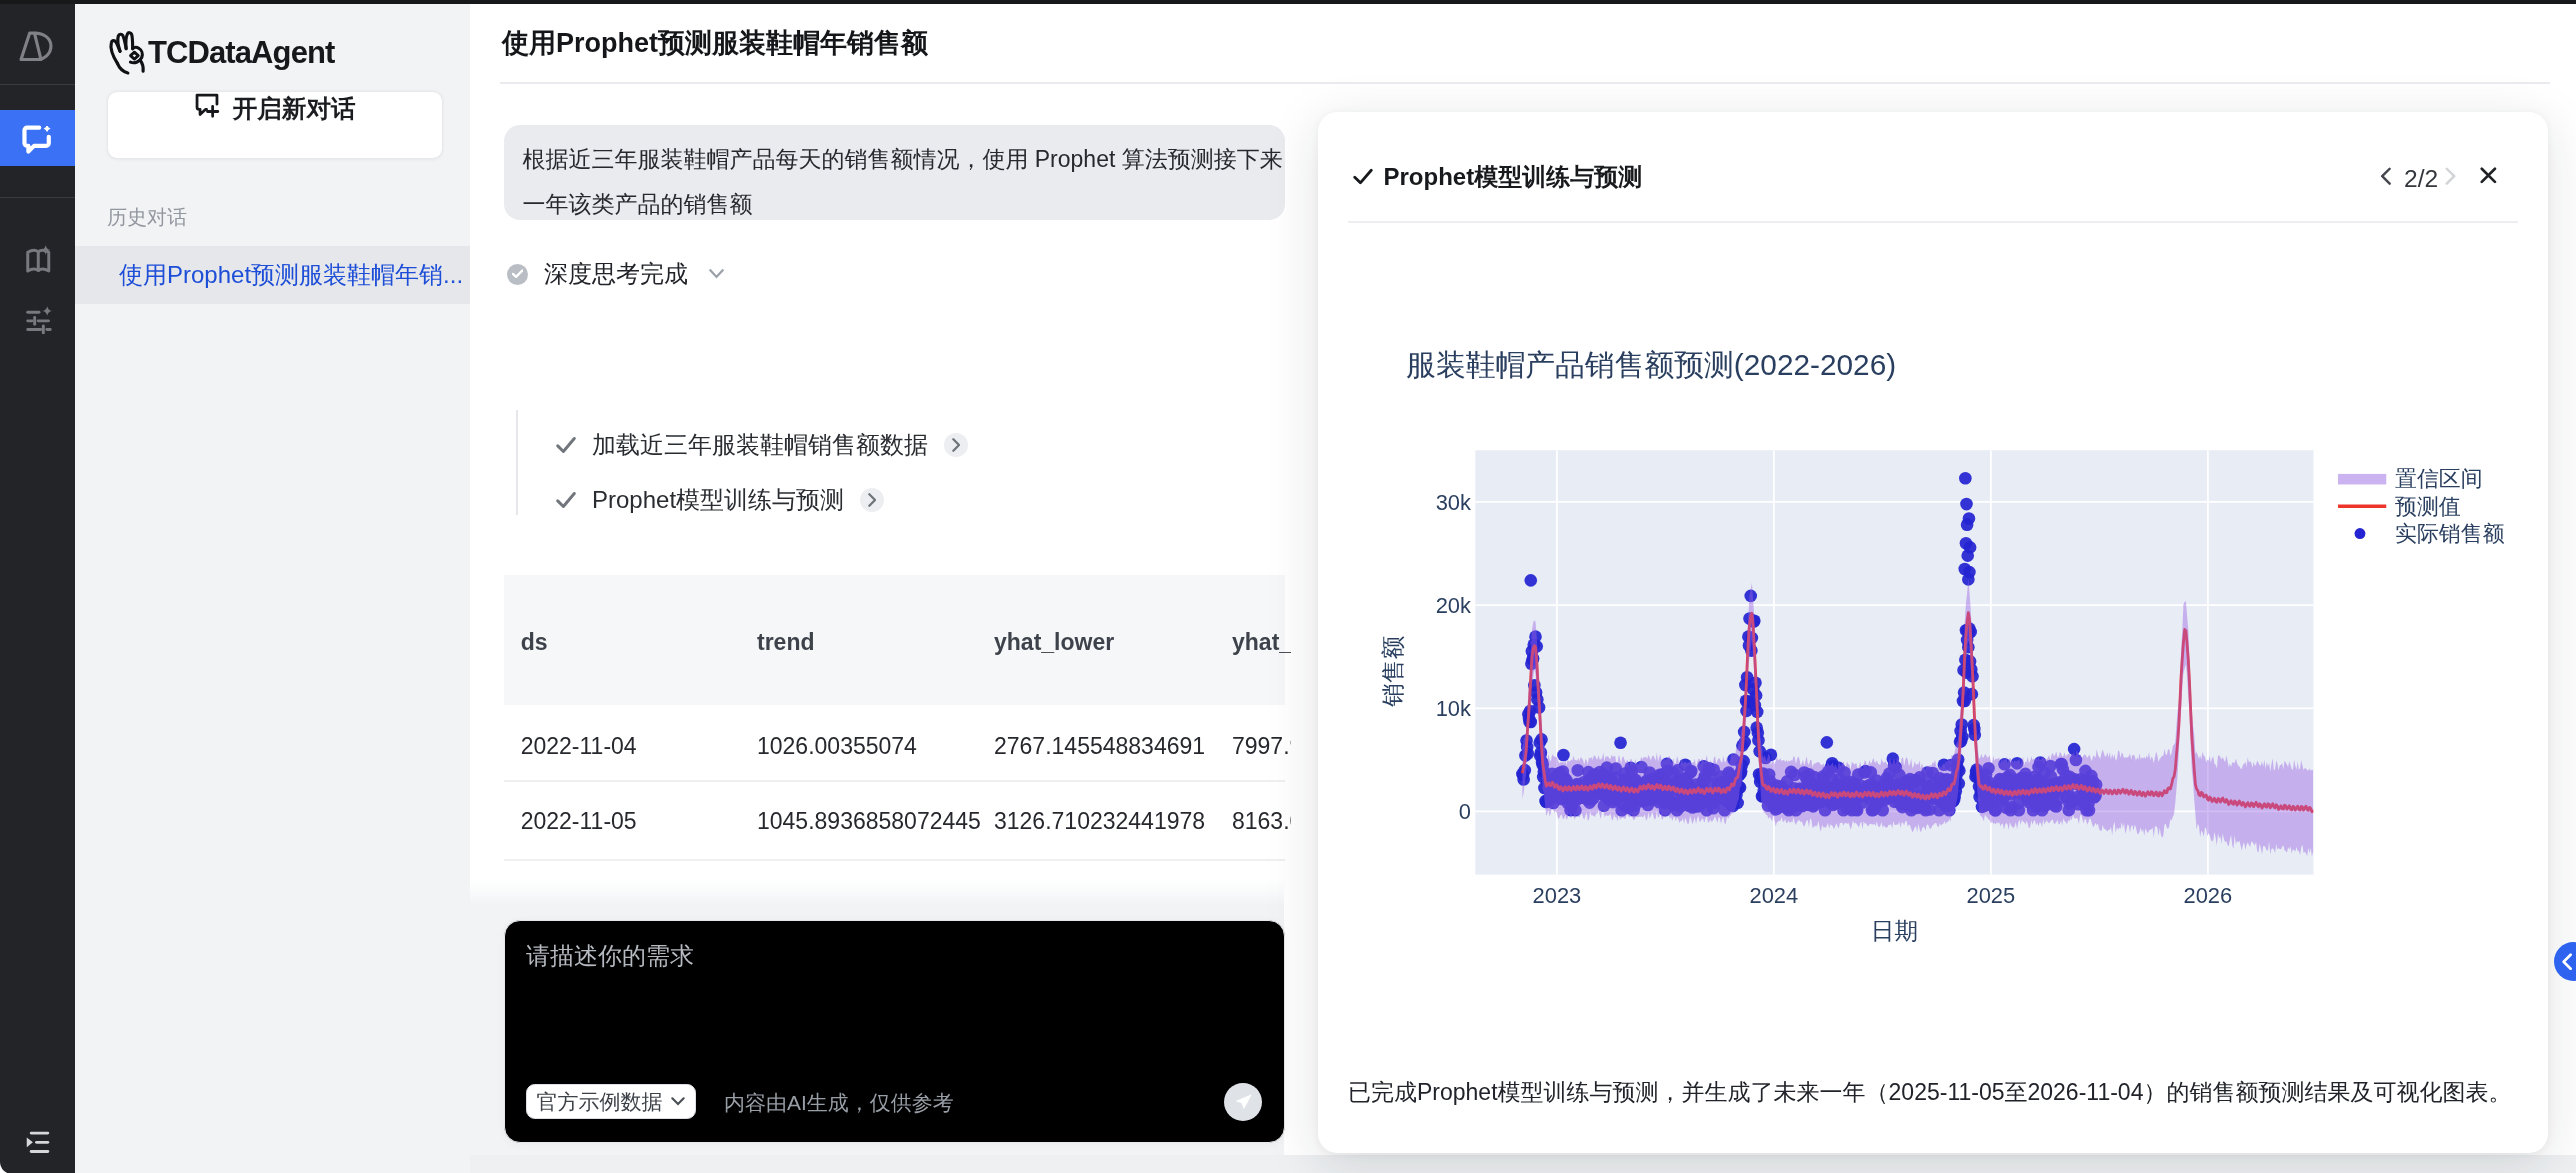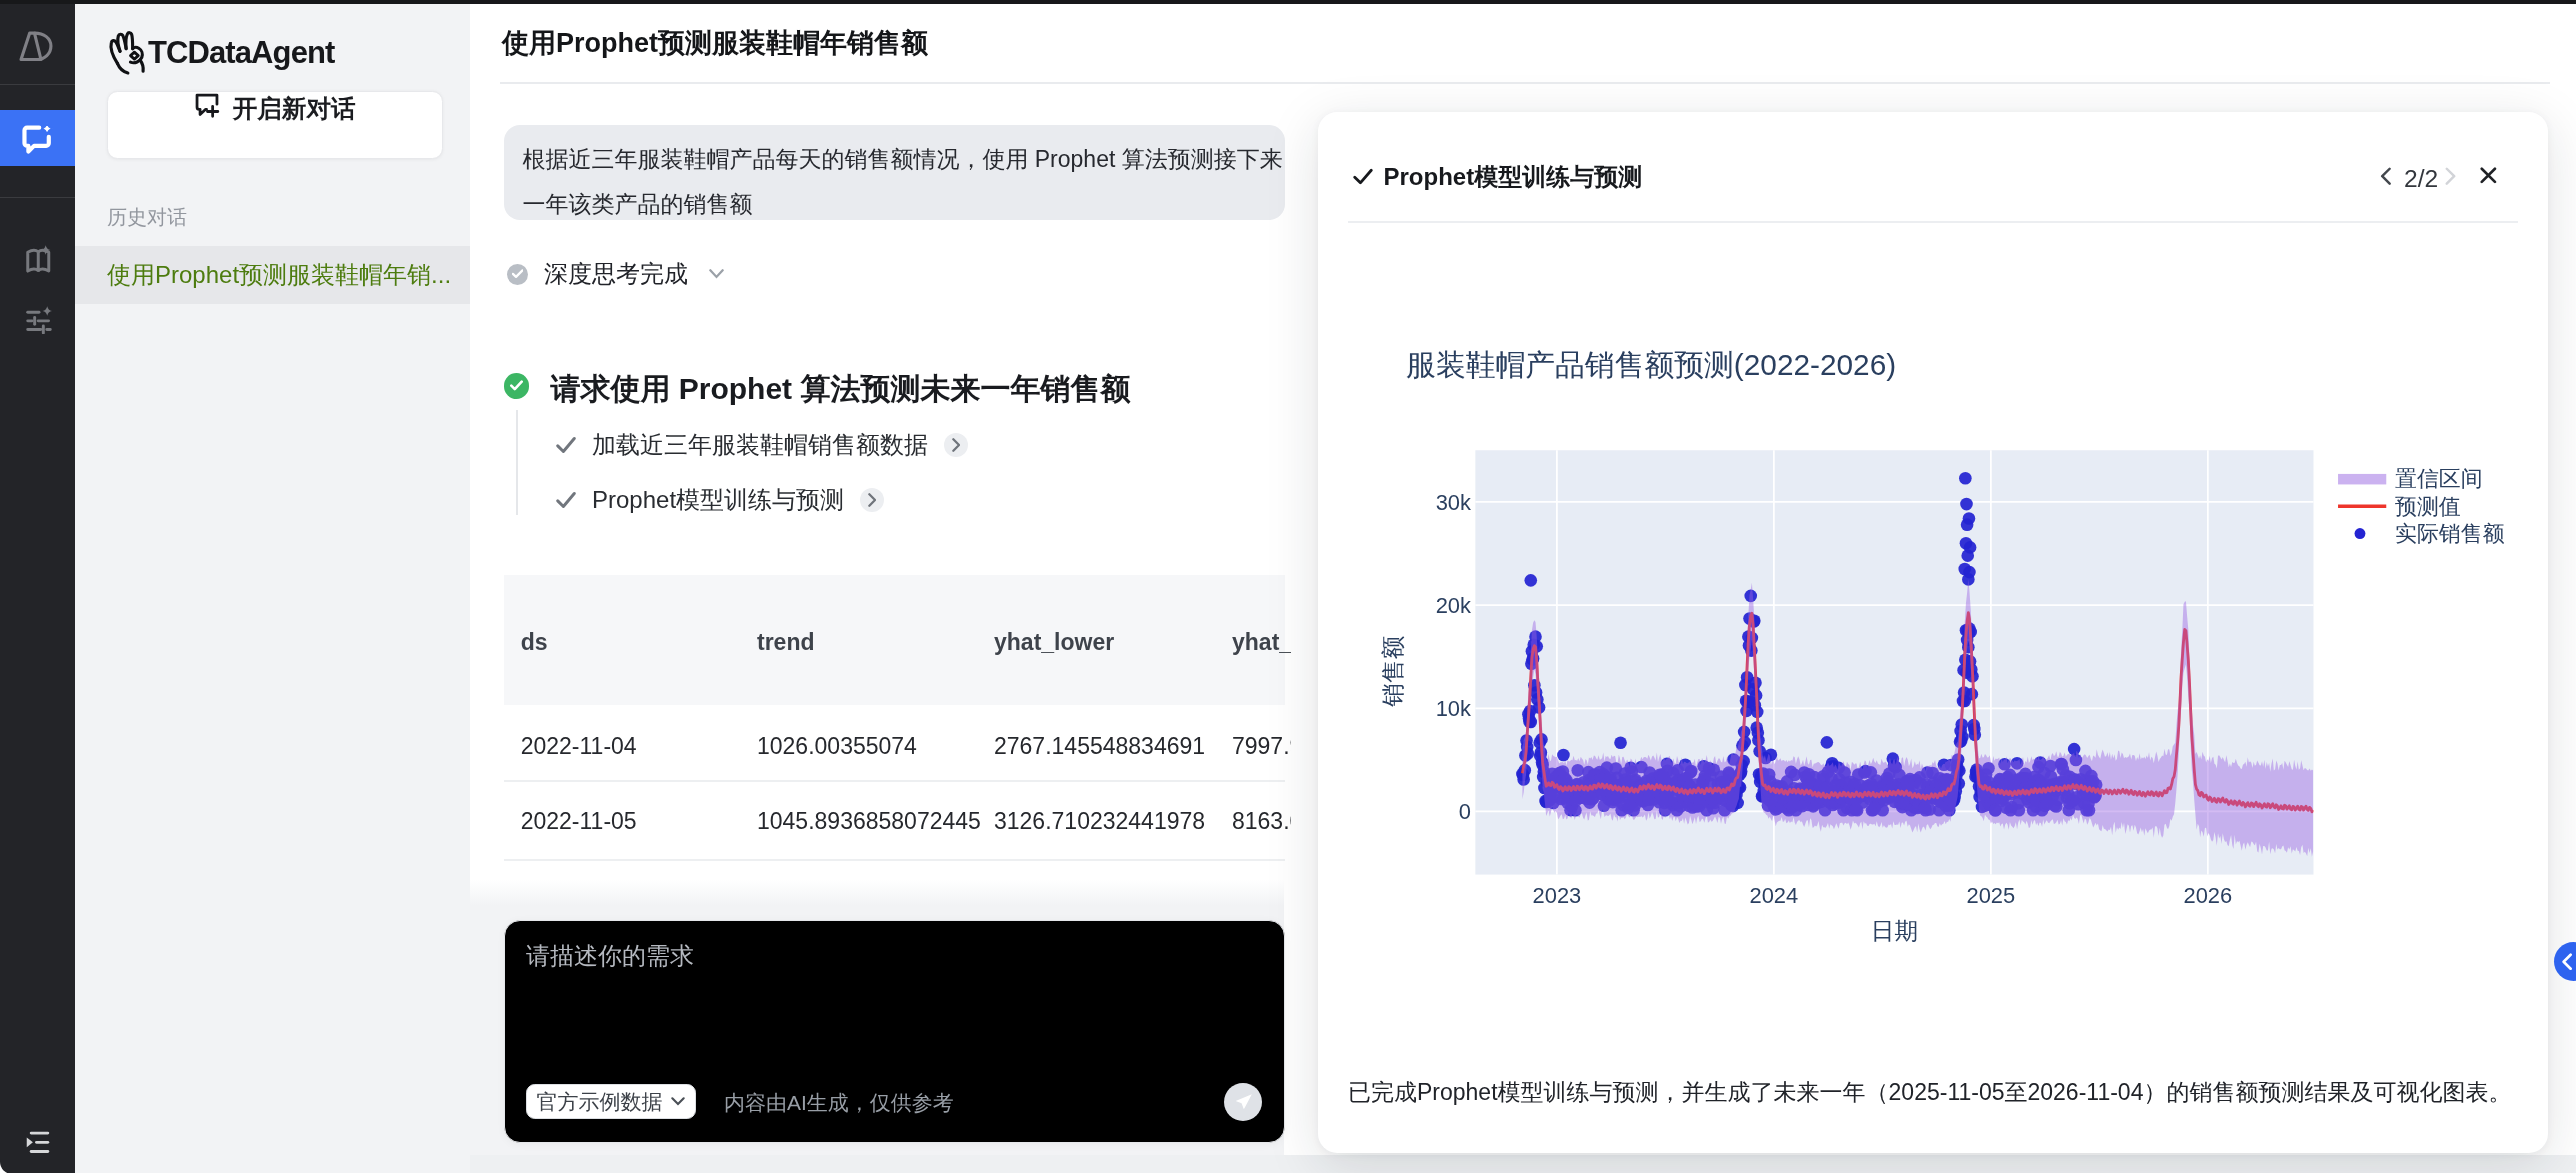--- a/index.html
+++ b/index.html
@@ -22,7 +22,7 @@
 .newchat span{font-size:24.6px;font-weight:700;color:#1b1c20;margin-left:12.3px}
 .histlabel{position:absolute;left:32px;top:200px;font-size:20px;color:#92969e}
 .histitem{position:absolute;left:0;top:242px;width:395px;height:58px;background:#e6e7ea;display:flex;align-items:center}
-.histitem span{font-size:24px;color:#4d7c0f;margin-left:32px;white-space:nowrap;overflow:hidden}
+.histitem span{font-size:24px;color:#1d4ed8;margin-left:44px;white-space:nowrap;overflow:hidden}
 
 .h1{left:502px;top:24.6px;font-size:27px;font-weight:700;color:#141619}
 .toprule{left:500px;top:82px;width:2050px;height:1.8px;background:#e9ebee}

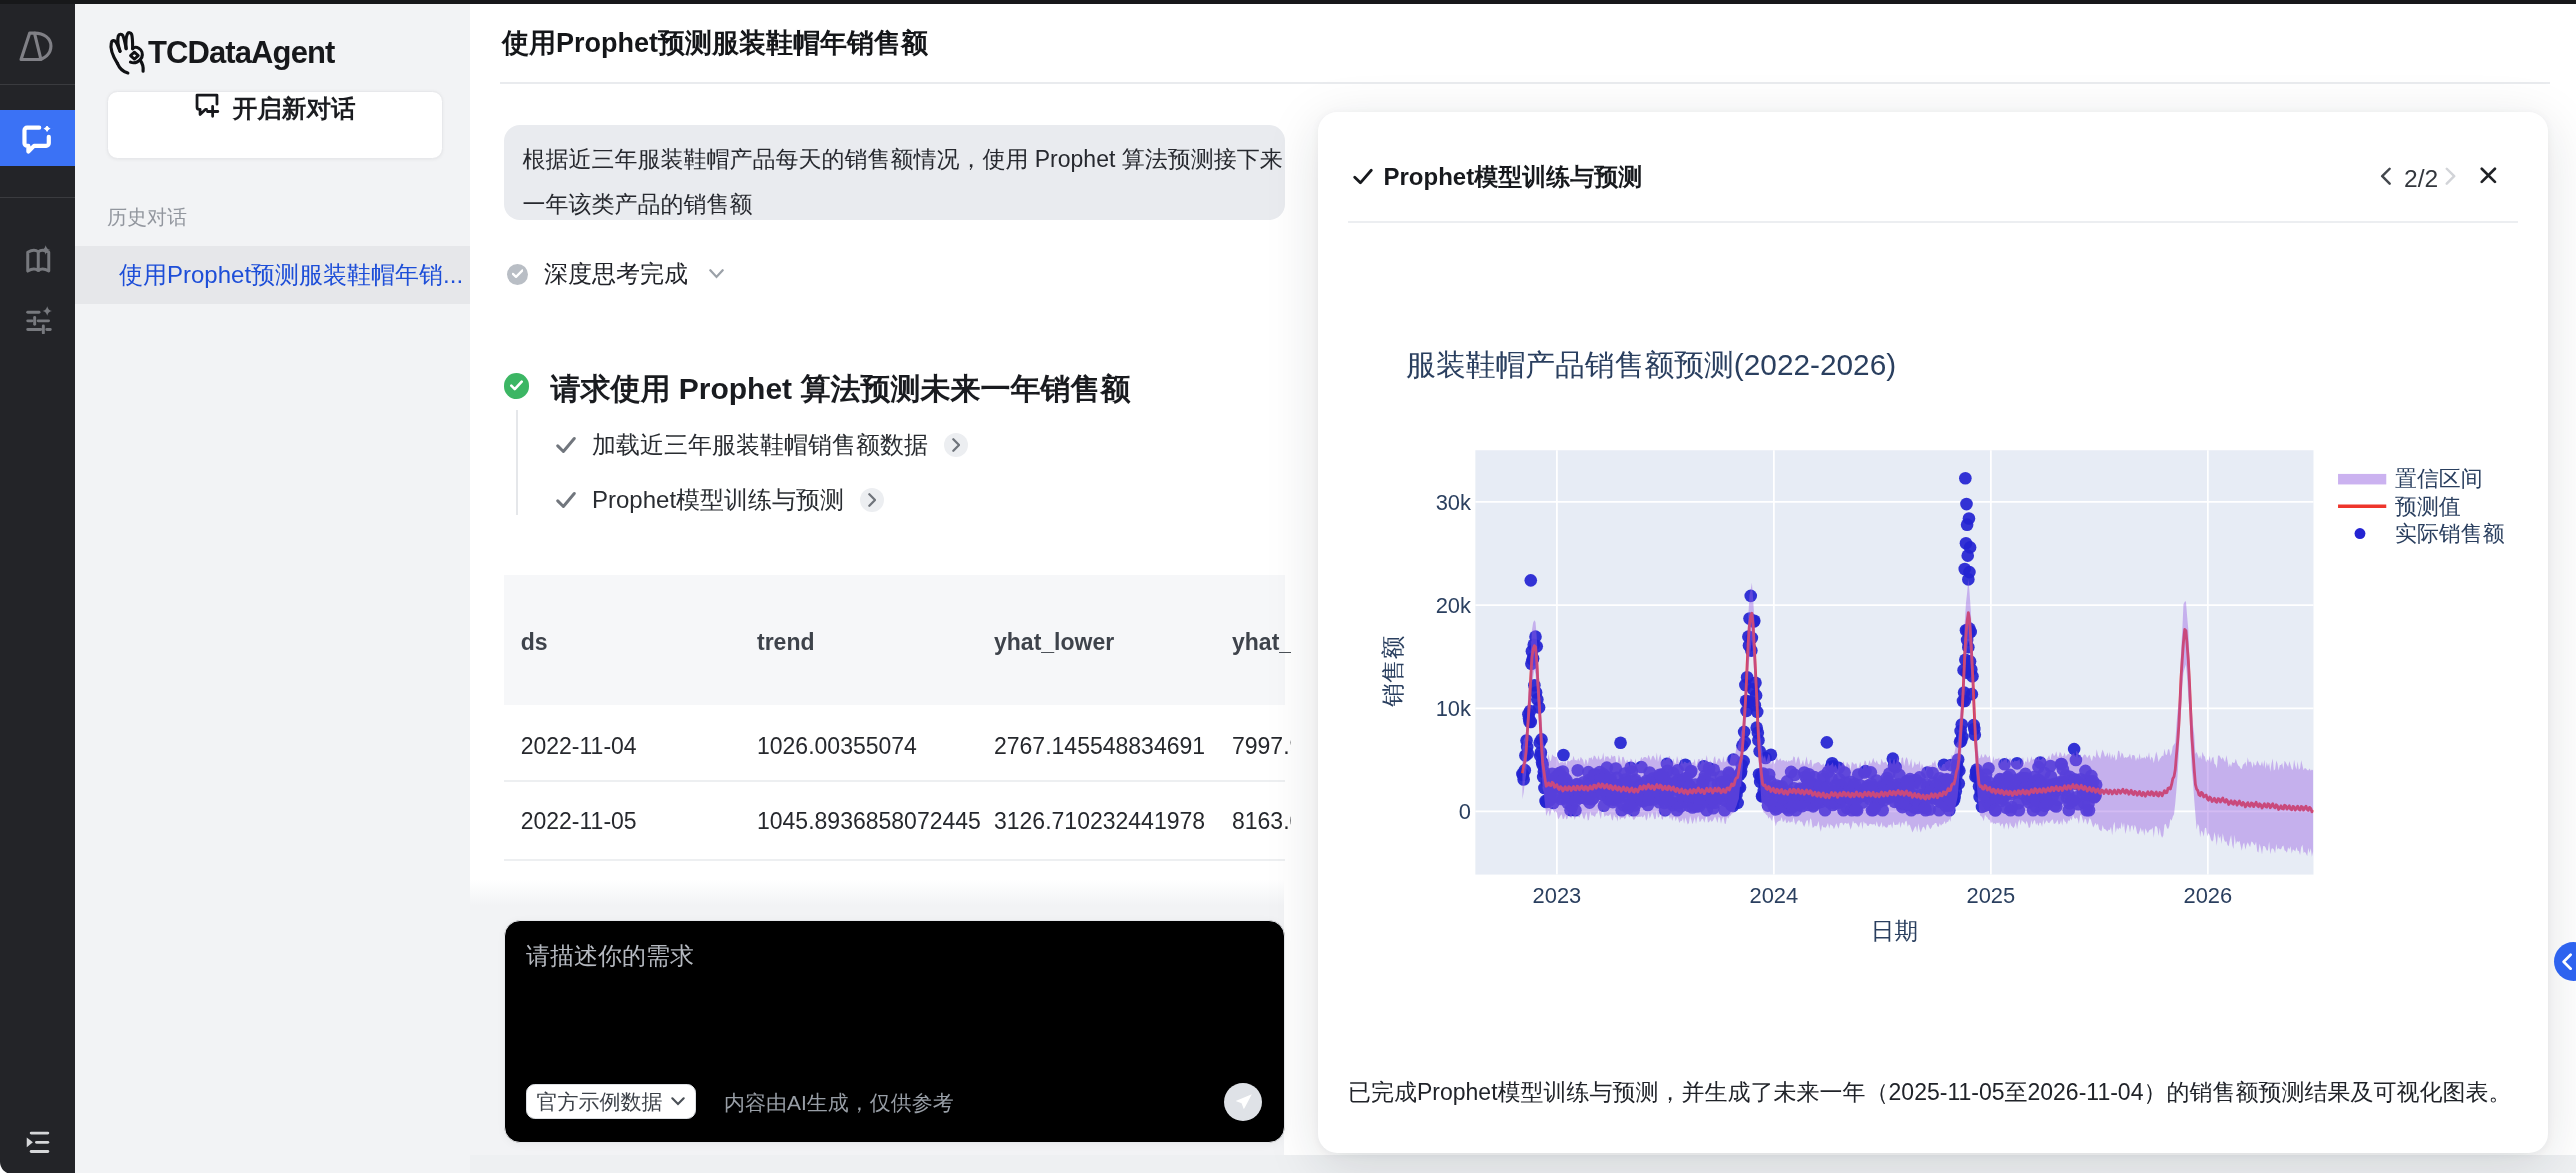--- a/index.html
+++ b/index.html
@@ -145,14 +145,6 @@
       </svg>
   </div>
 
-  <div class="abs greenrow">
-    <div class="circle29">
-      <svg width="13" height="11.4" viewBox="0 0 15 13" fill="none" stroke="#fff" stroke-width="3" stroke-linecap="round" stroke-linejoin="round">
-          <path d="M1.5,6.5 L5.5,10.5 L13.5,1.8"></path>
-        </svg>
-    </div>
-    <div class="greentitle">请求使用 Prophet 算法预测未来一年销售额</div>
-  </div>
   <div class="abs vline"></div>
 
   <div class="subitem" style="left:556px;top:429px">

